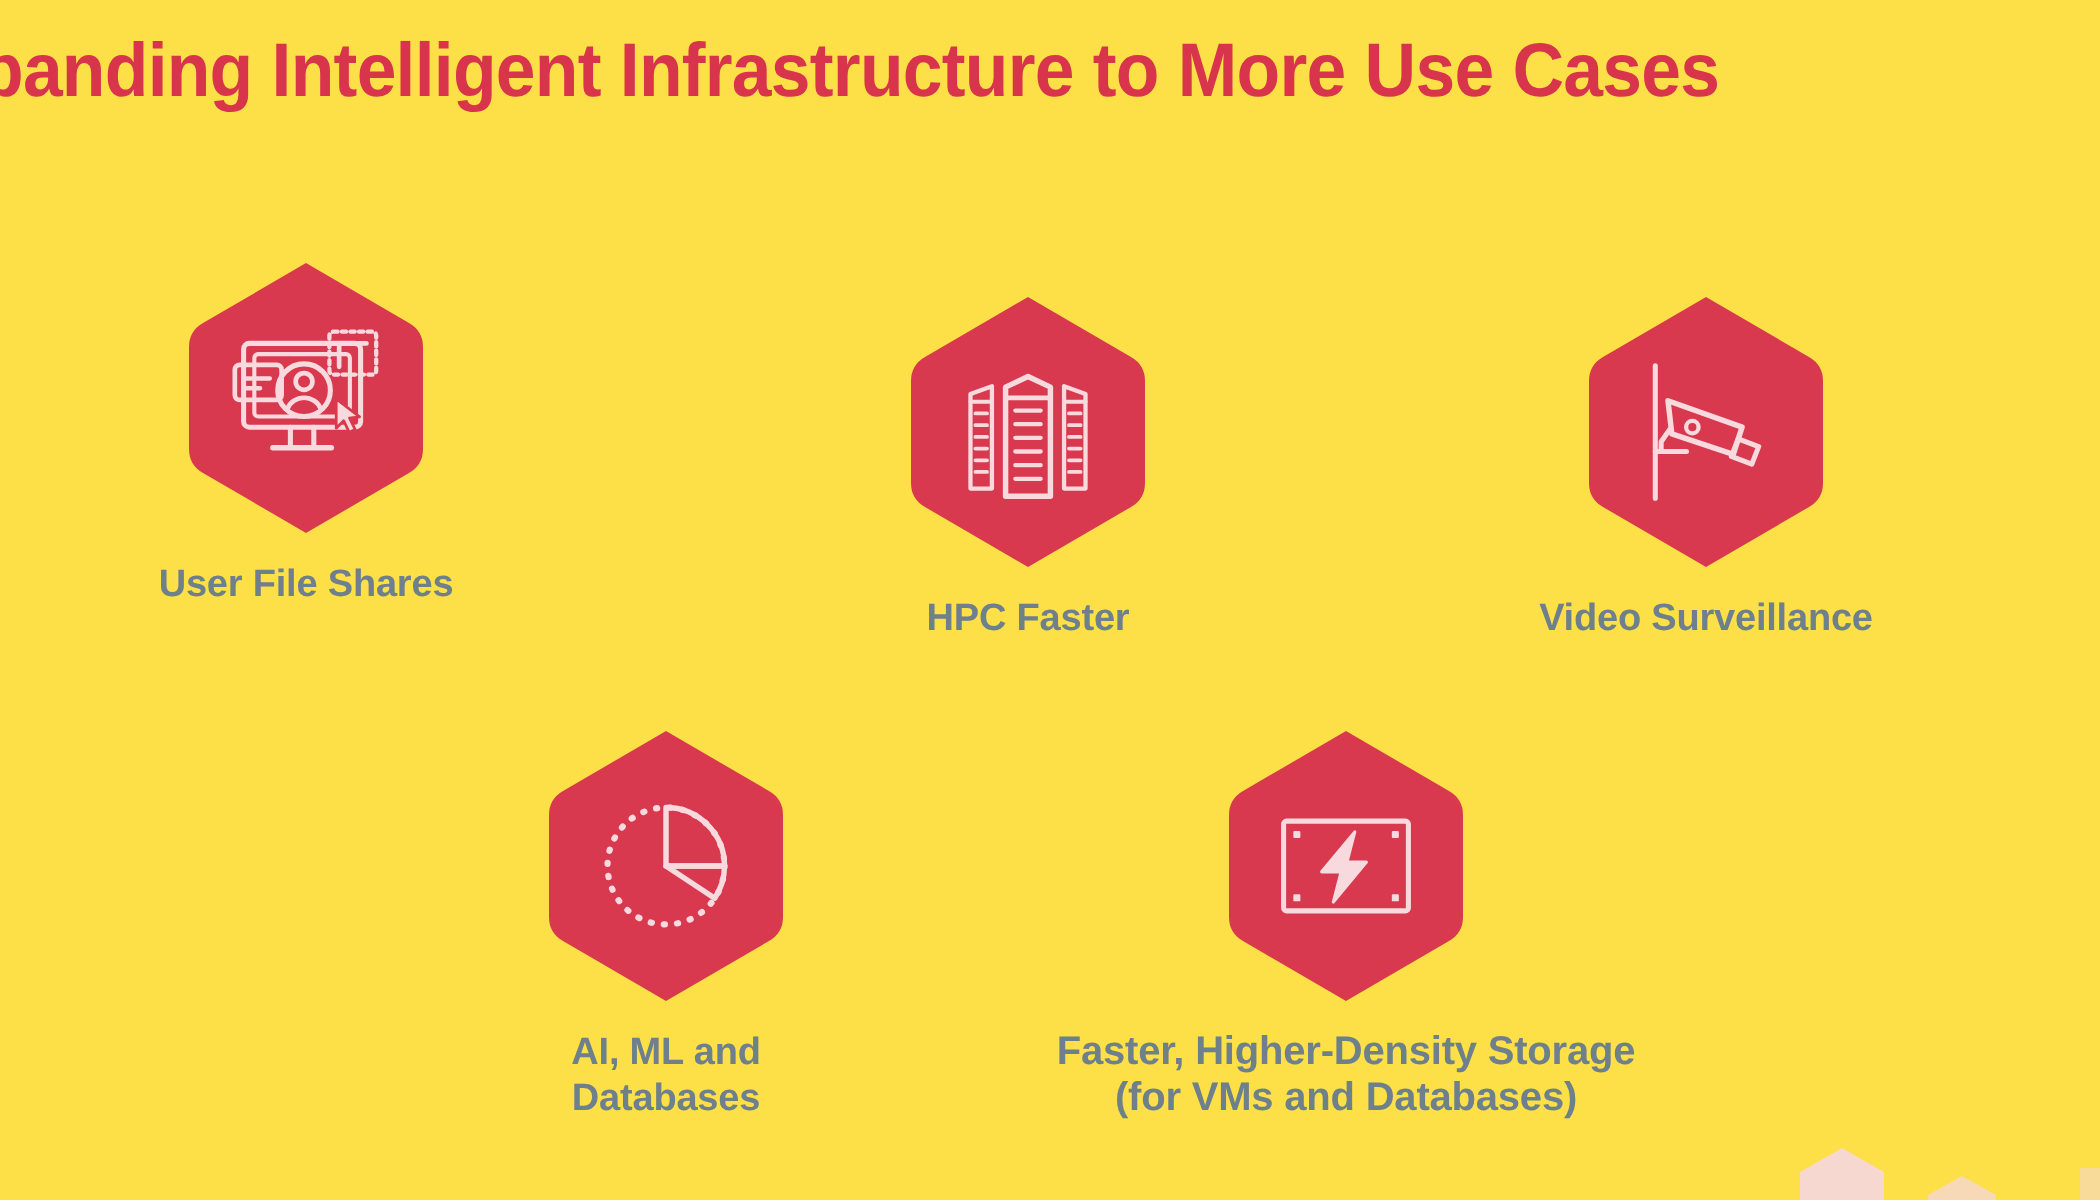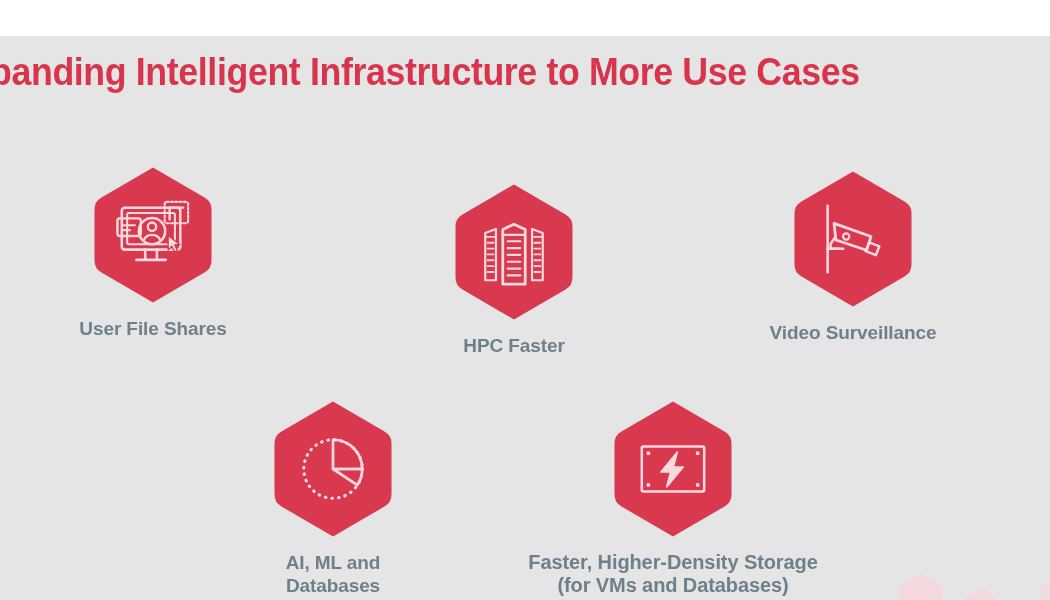--- a/index.html
+++ b/index.html
@@ -21,8 +21,7 @@
   .slide {
     position: absolute;
     inset: 0;
-    background: #e5e5e5;
-    margin-top: 36px;
+    background: #fde047;
   }
 
   

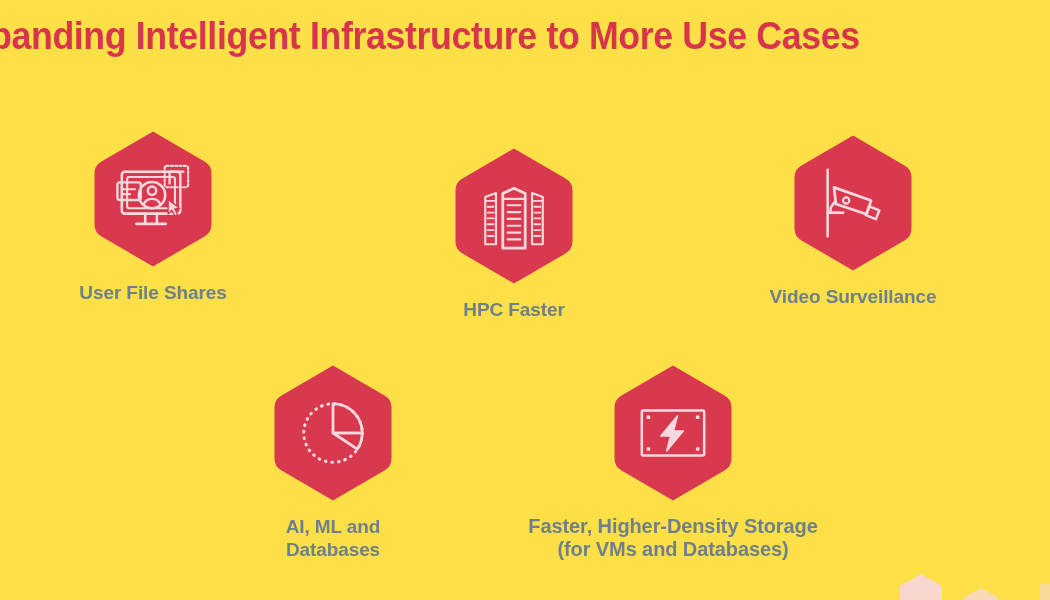--- a/index.html
+++ b/index.html
@@ -86,7 +86,7 @@
   
   #uc-0 { left: 23px;  top: 129px; }
   #uc-1 { left: 384px; top: 146px; }
-  #uc-2 { left: 723px; top: 133px; }
+  #uc-2 { left: 723px; top: 146px; }
   #uc-3 { left: 203px; top: 363px; }
   #uc-4 { left: 543px; top: 363px; }
 

